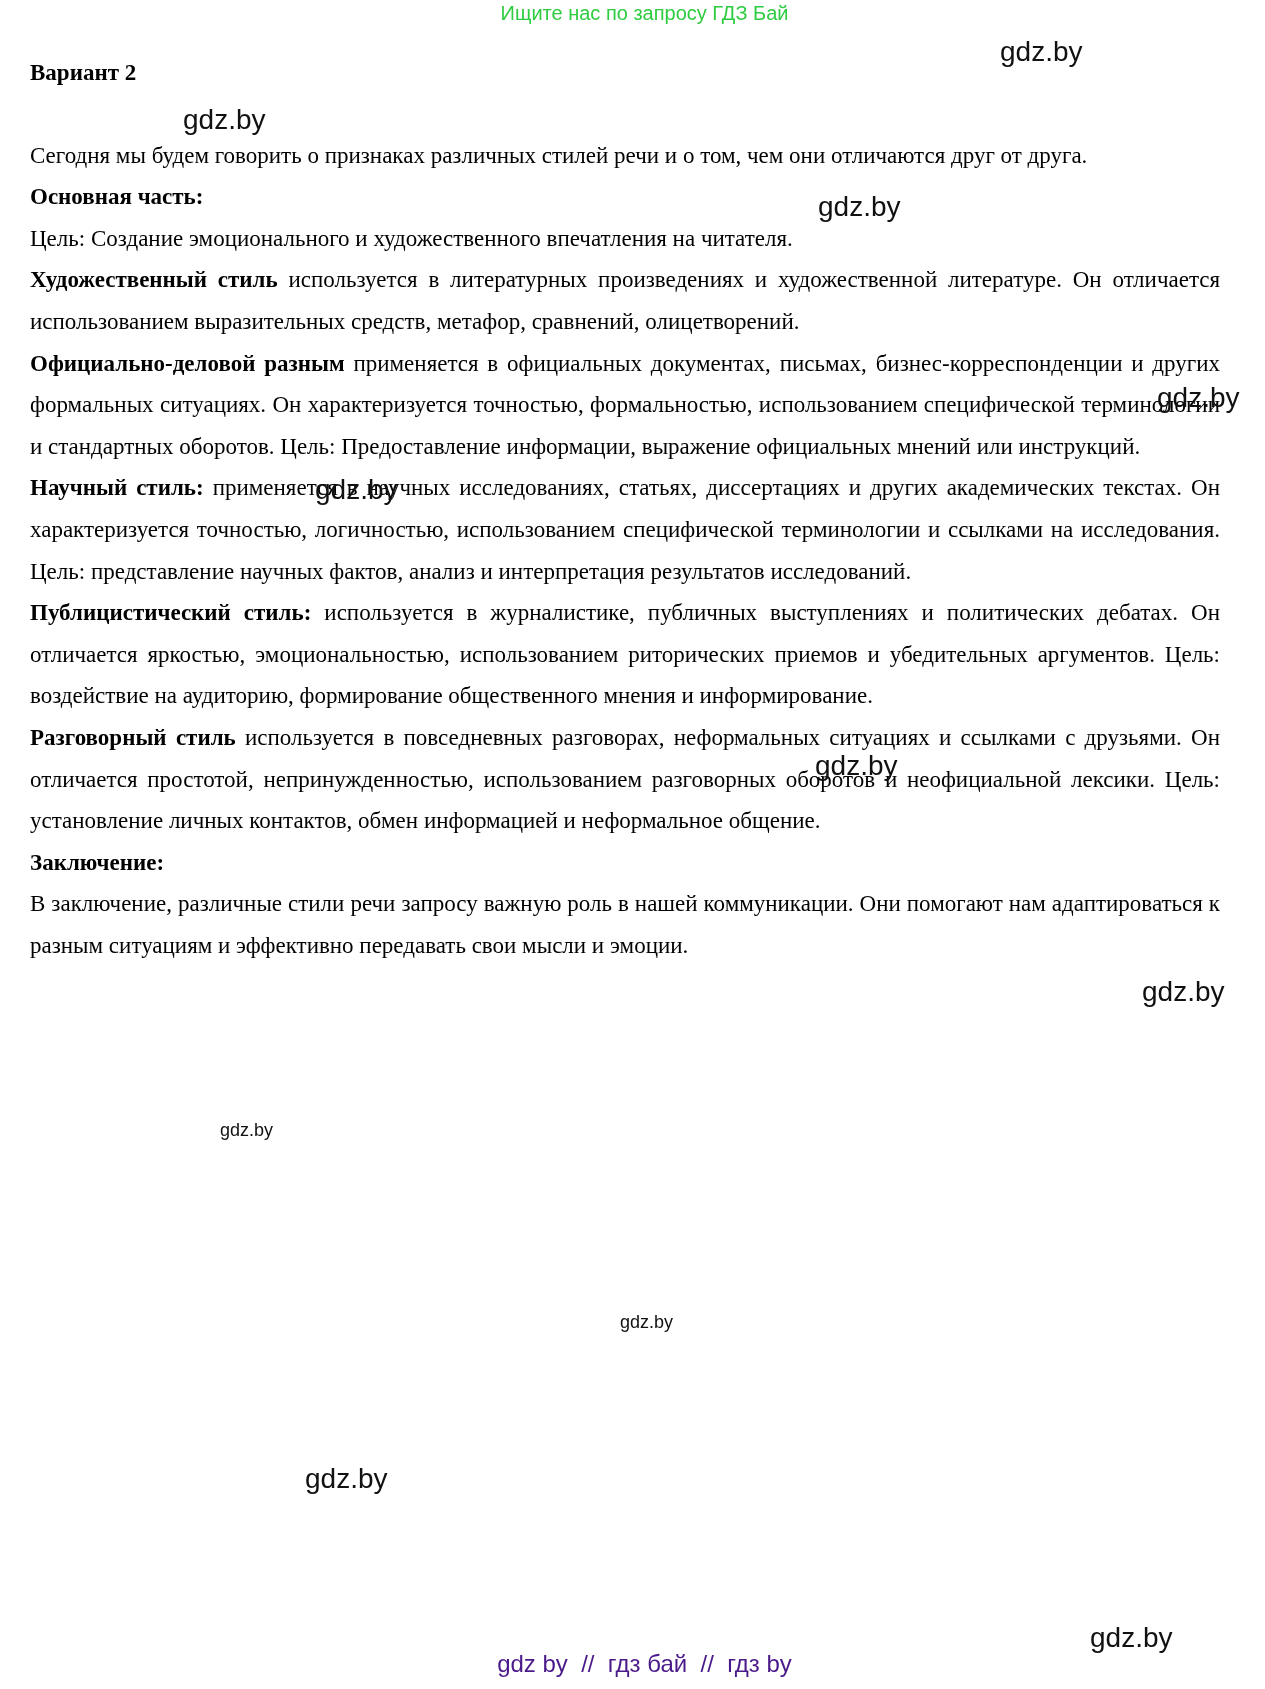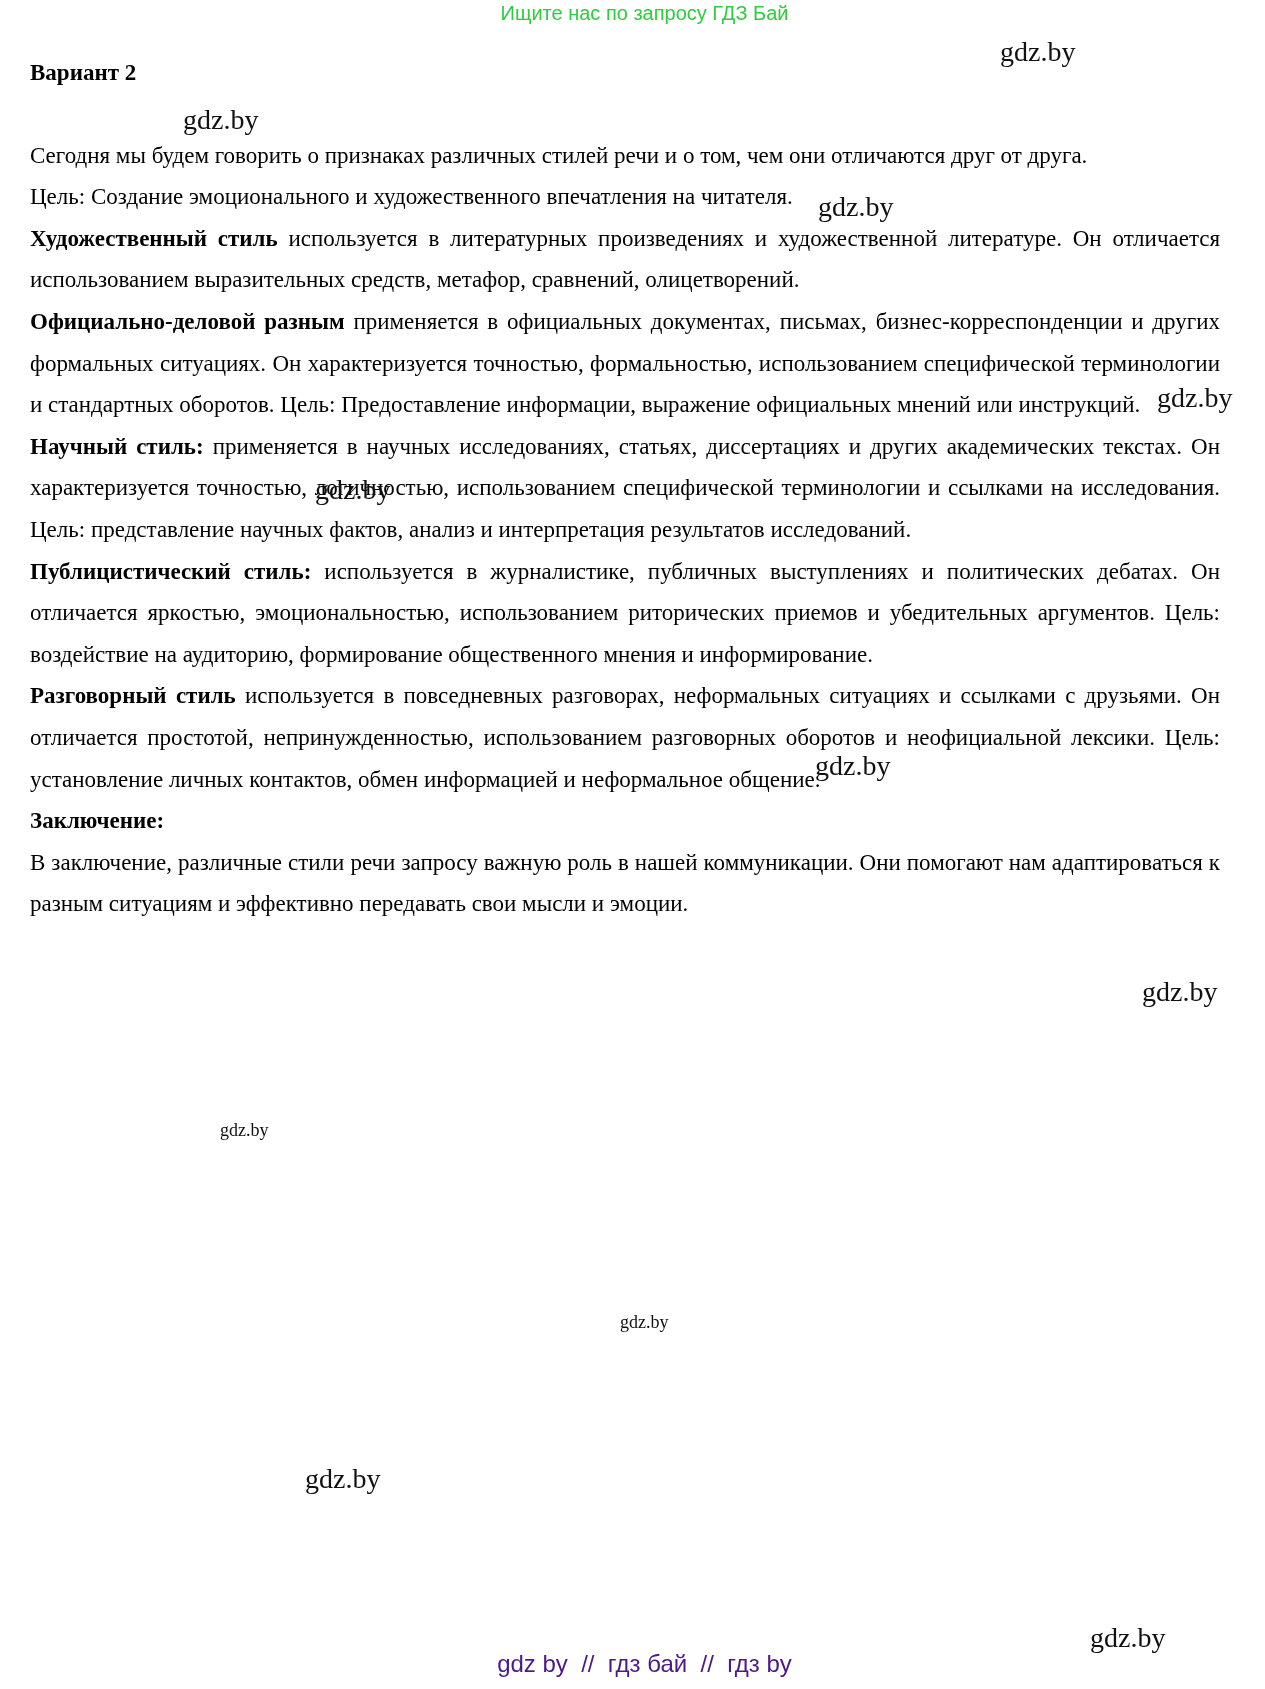--- a/index.html
+++ b/index.html
@@ -15,7 +15,7 @@
     white-space: pre;
   }
   .wm {
-    position: absolute; font-family: Liberation Serif, serif;
+    position: absolute; font-family: Liberation Sans, sans-serif;
     font-size: 28px; color: #111; white-space: nowrap; text-align: center;
   }
   .wm.small { font-size: 18px; }

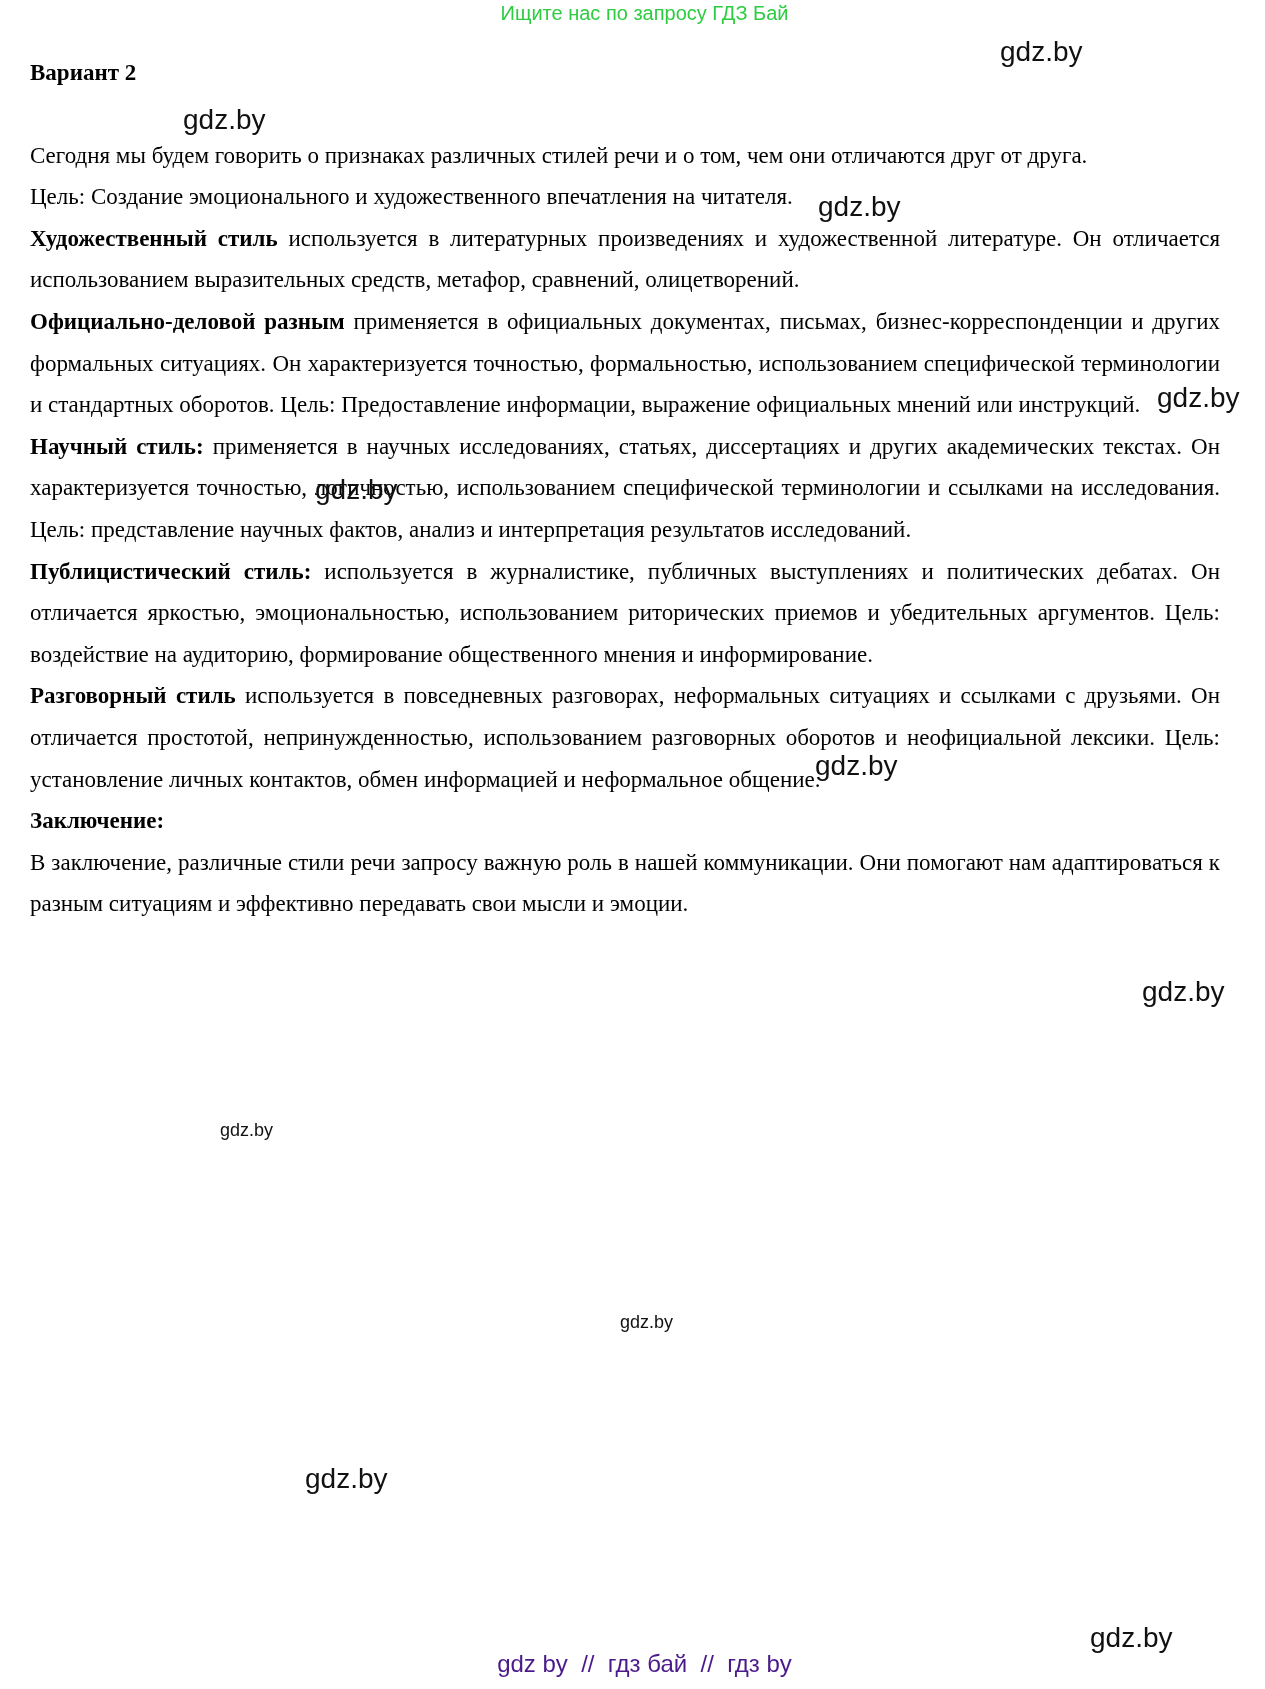--- a/index.html
+++ b/index.html
@@ -36,6 +36,7 @@
 <div class="doc">
   <p class="title">Вариант 2</p>
   <p>Сегодня мы будем говорить о признаках различных стилей речи и о том, чем они отличаются друг от друга.</p>
+  <p class="h">Основная часть:</p>
 
   <p>Цель: Создание эмоционального и художественного впечатления на читателя.</p>
   <p><span class="h">Художественный стиль</span><span> используется в литературных произведениях и художественной литературе. Он отличается использованием выразительных средств, метафор, сравнений, олицетворений.</span></p>

